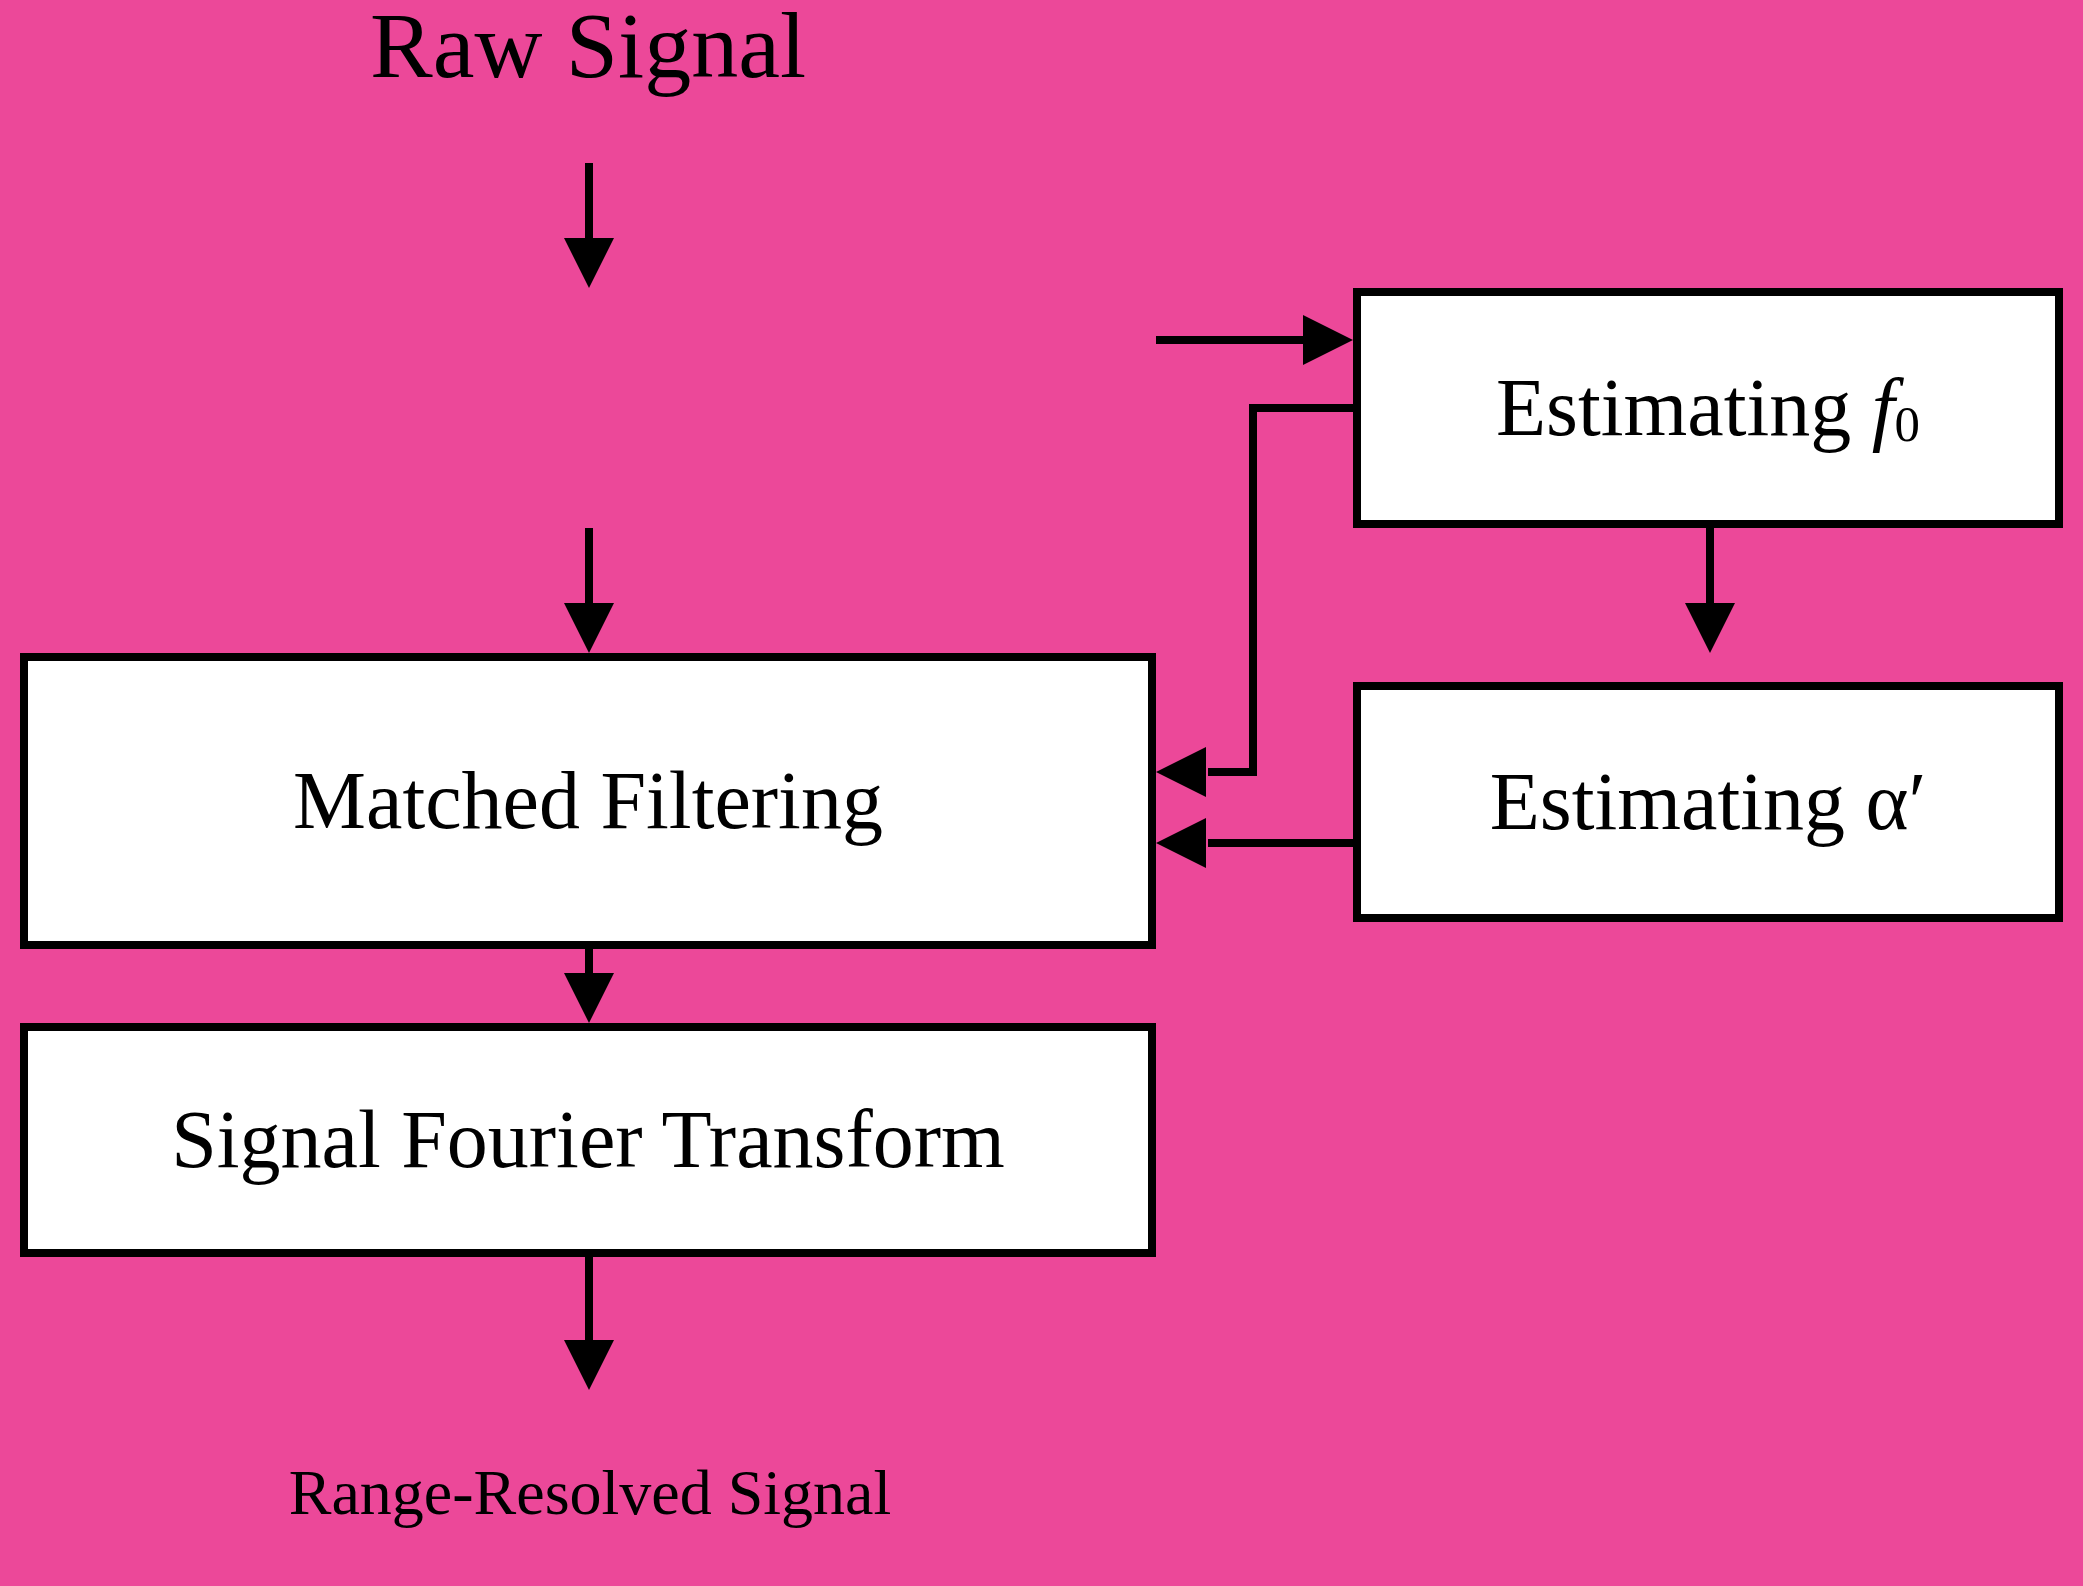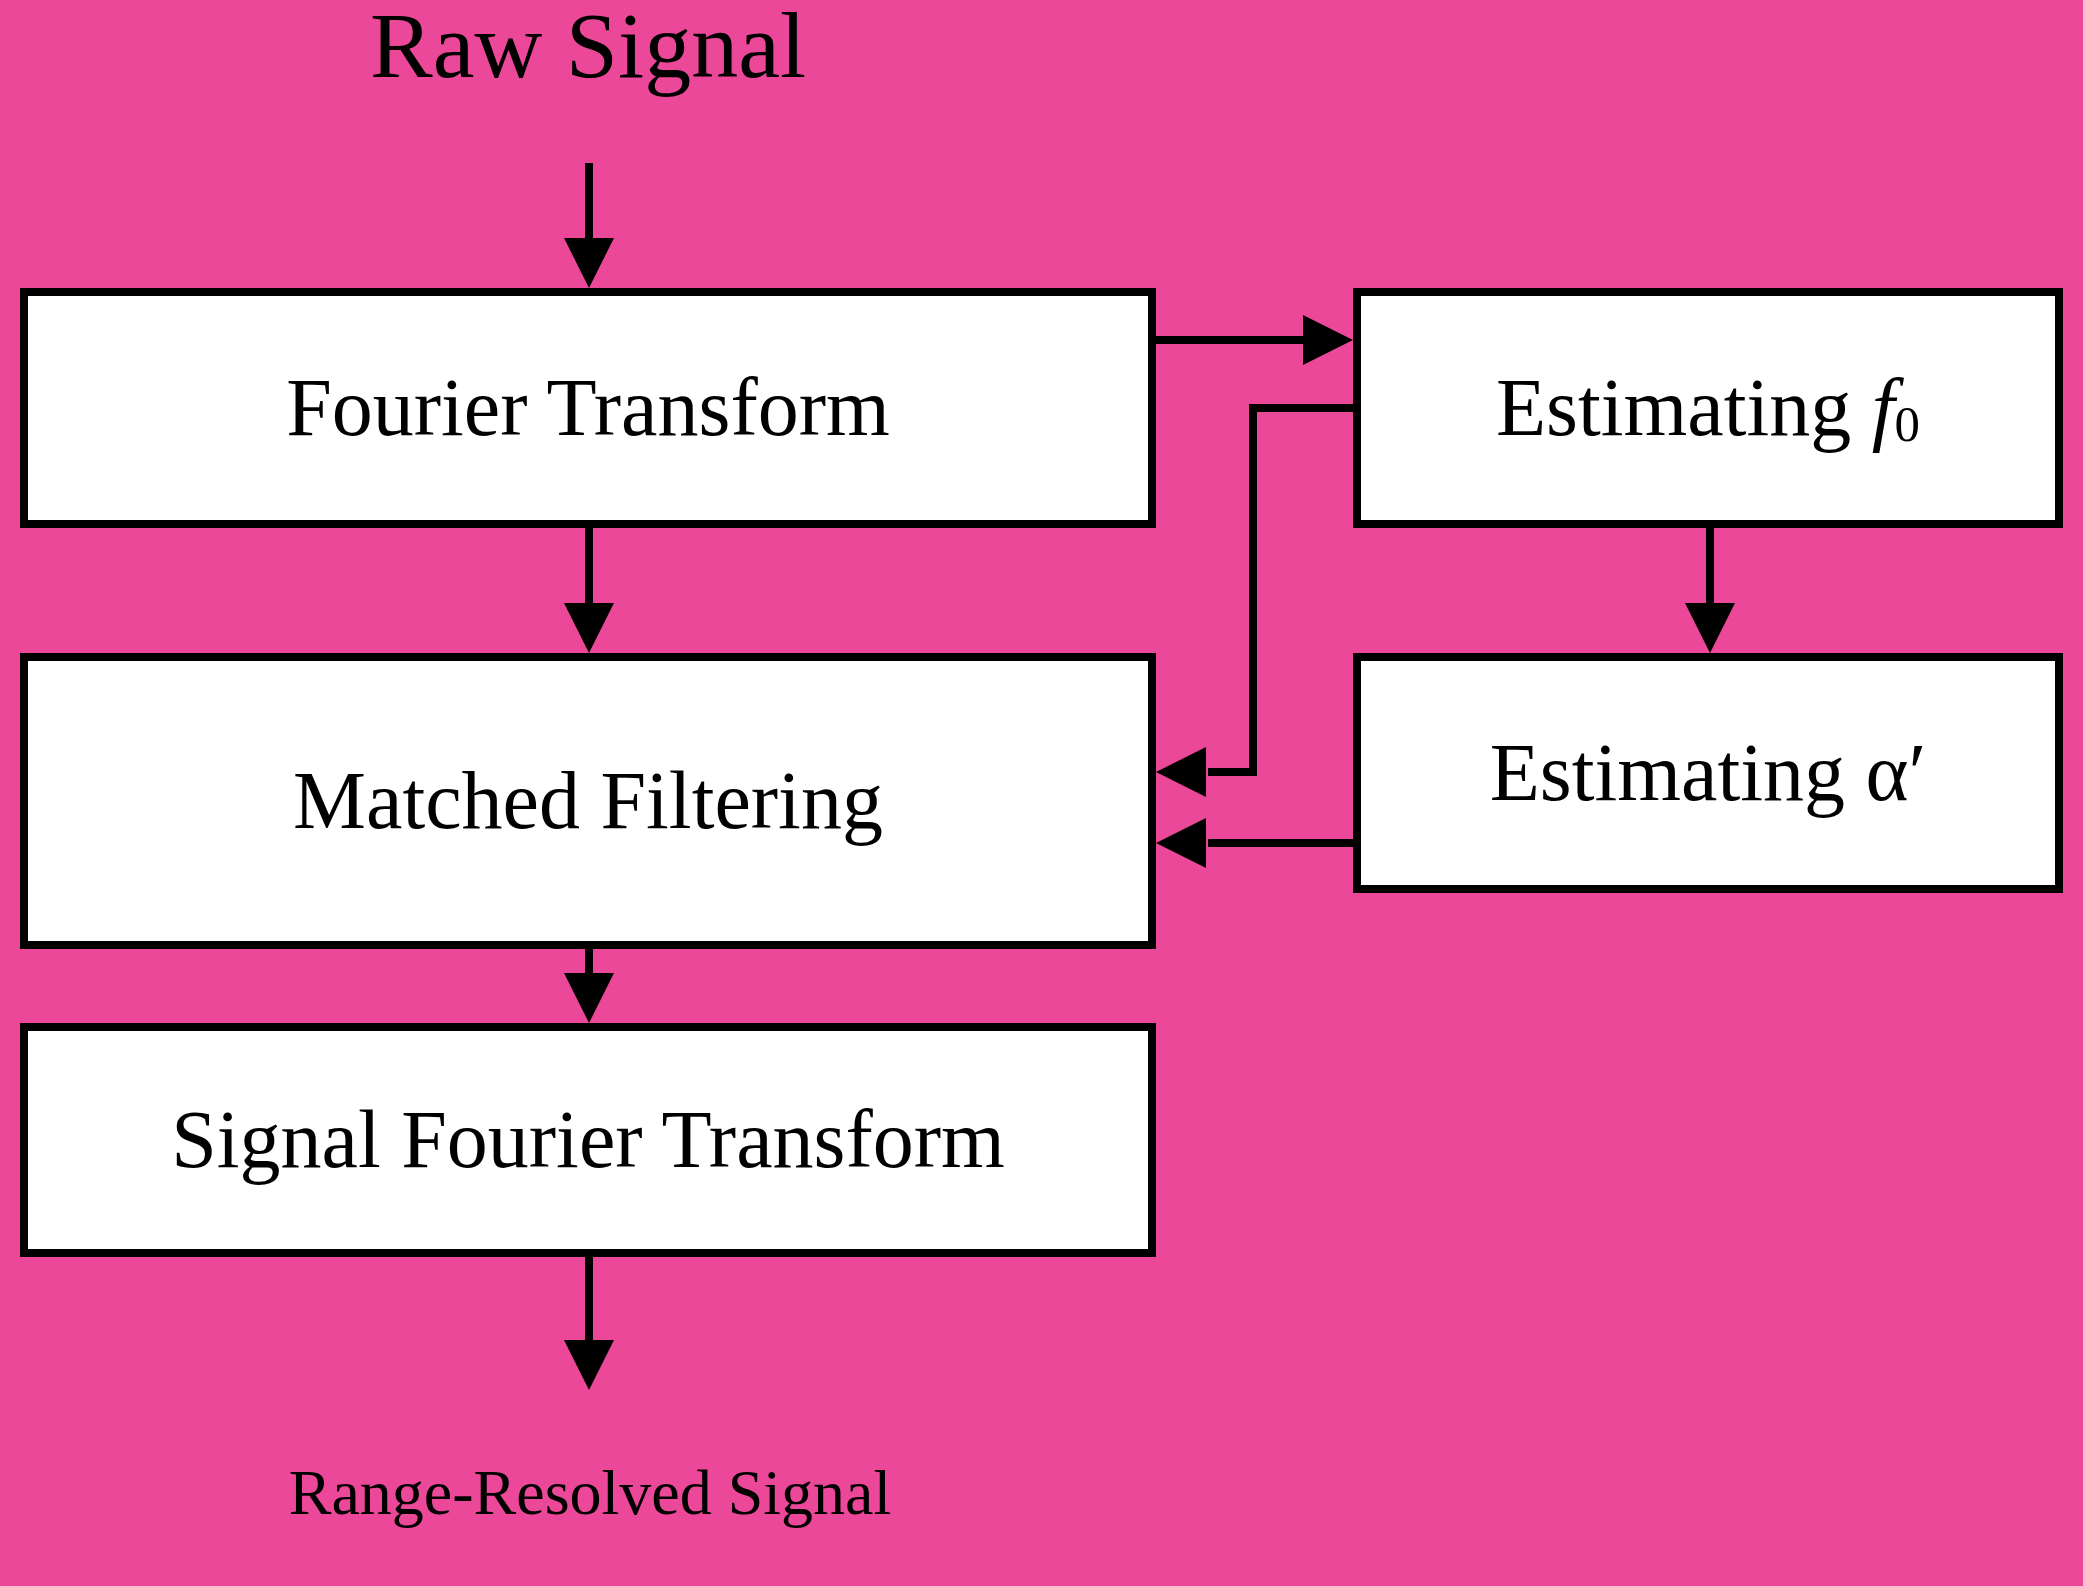--- a/index.html
+++ b/index.html
@@ -92,9 +92,6 @@
 
   <div class="flow-label" id="l-raw">Raw Signal</div>
 
-  <div class="box" id="b-fourier">
-    <span>Fourier Transform</span>
-  </div>
 
   <div class="box" id="b-f0">
     <span>

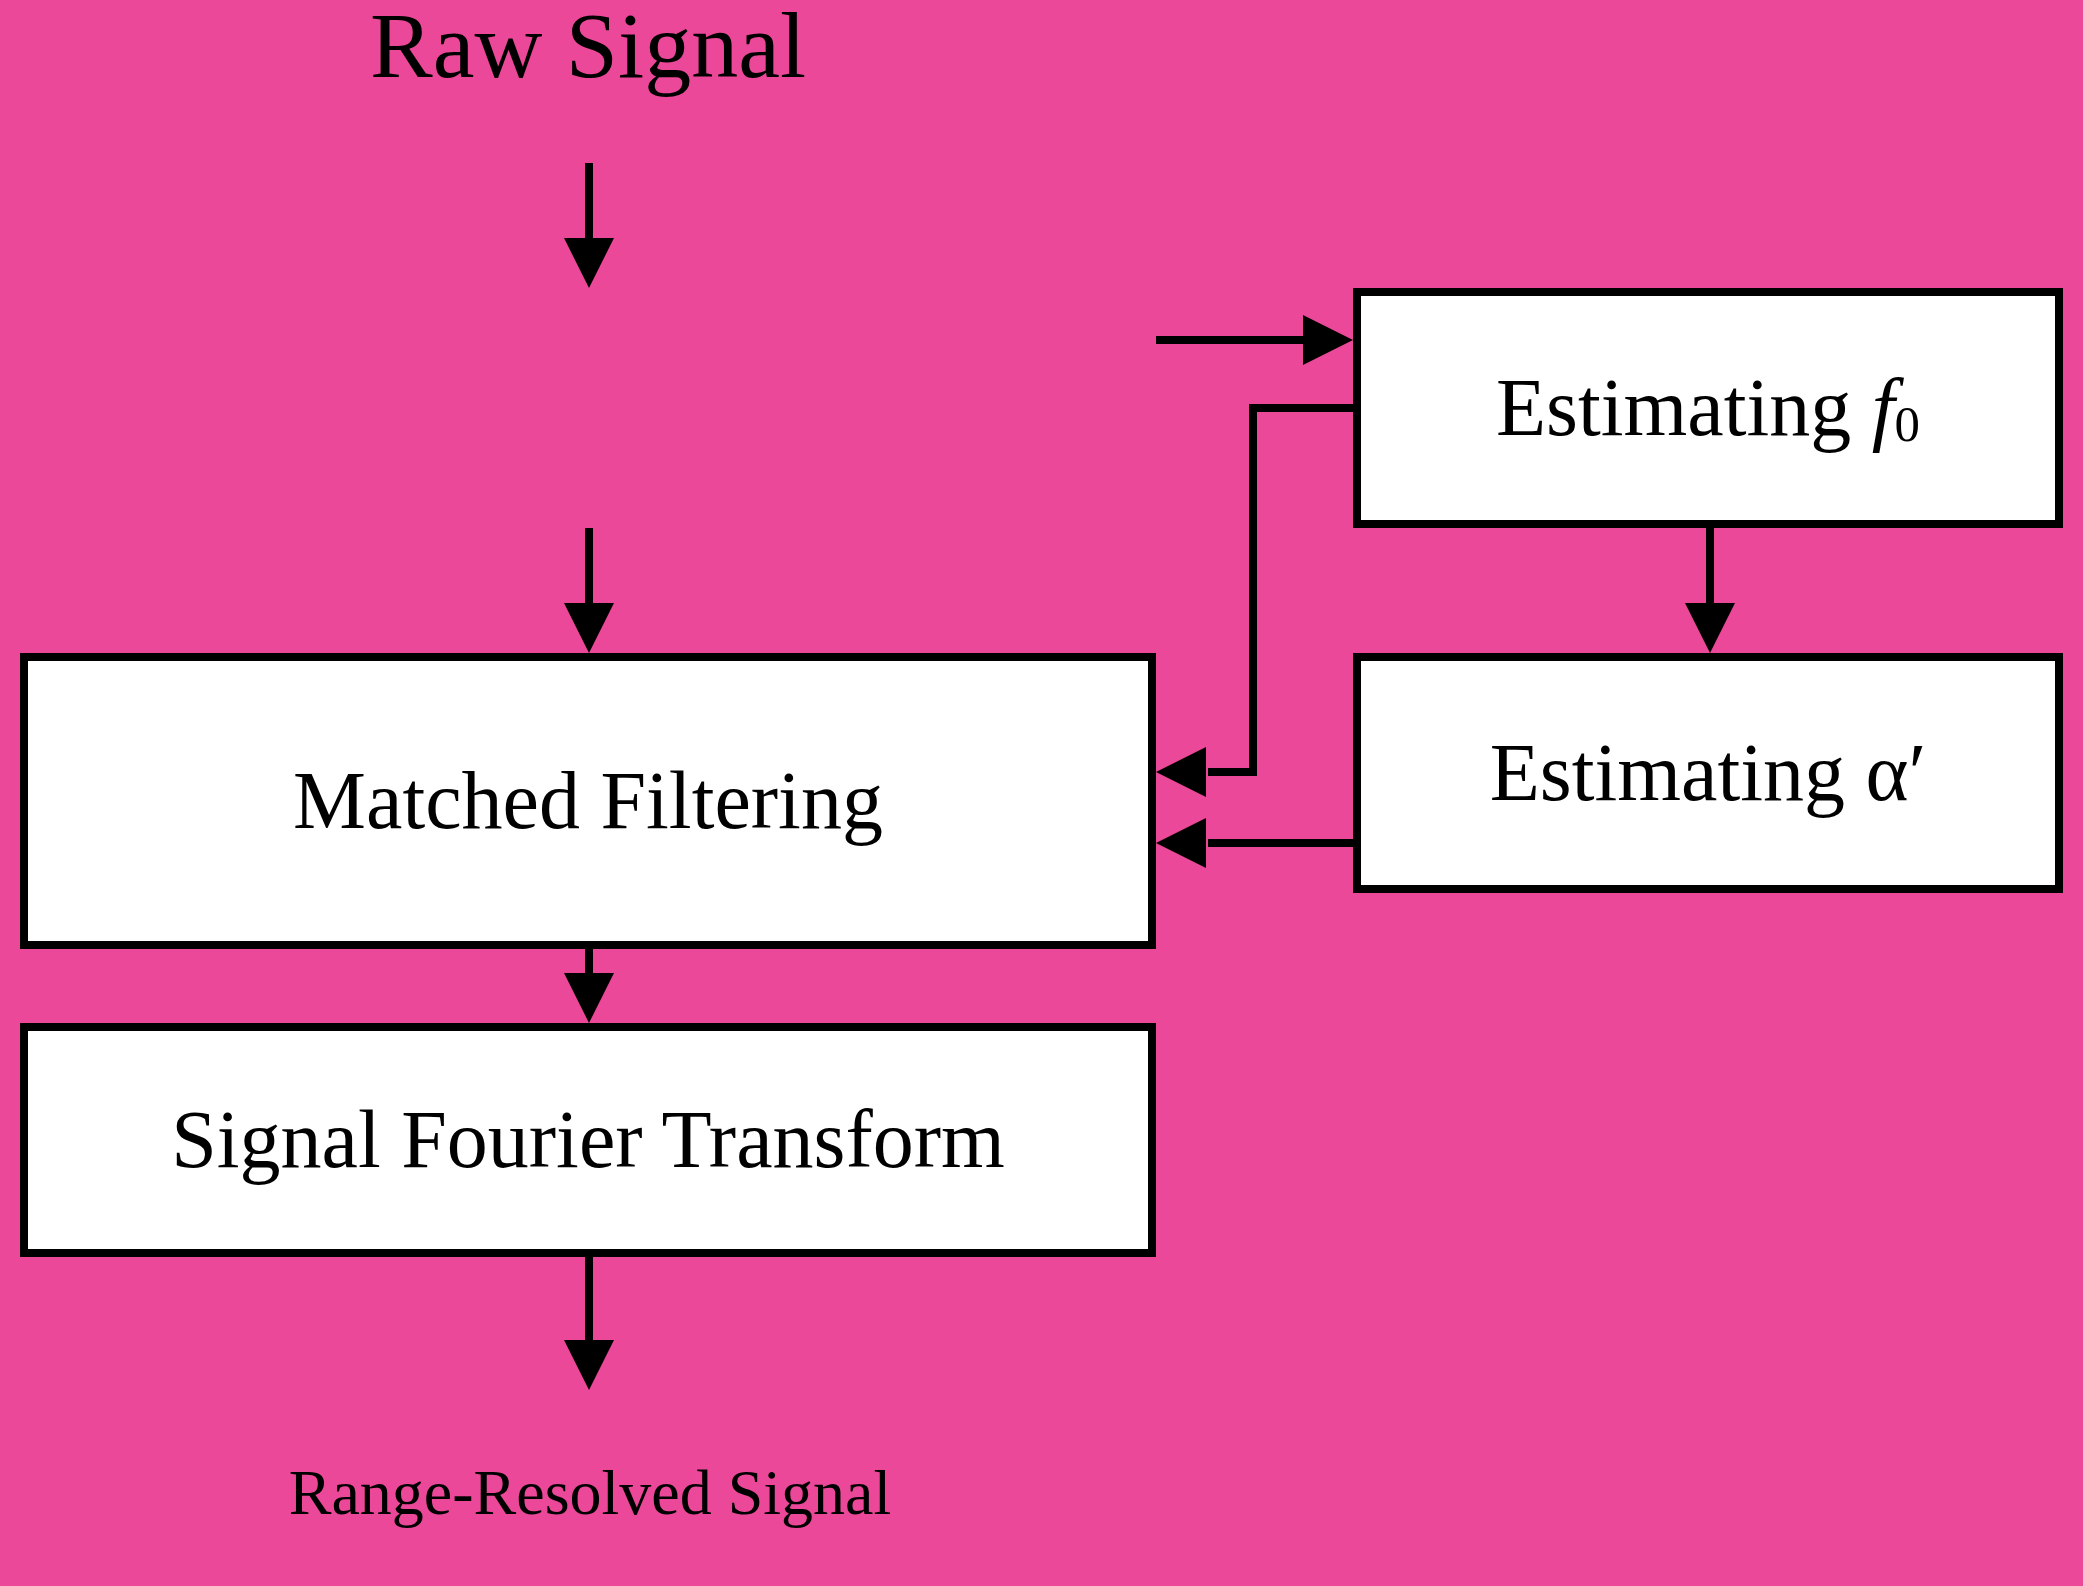--- a/index.html
+++ b/index.html
@@ -39,7 +39,7 @@
   #b-matched   { left: 20px;   top: 653px;  width: 1136px; height: 296px; }
   #b-inverse   { left: 20px;   top: 1023px; width: 1136px; height: 234px; }
   #b-f0        { left: 1353px; top: 288px;  width: 710px;  height: 240px; }
-  #b-alpha     { left: 1353px; top: 653px;  width: 710px;  height: 240px; }
+  #b-alpha     { left: 1353px; top: 682px;  width: 710px;  height: 240px; }
   .flow-label {
     position: absolute;
     text-align: center;

